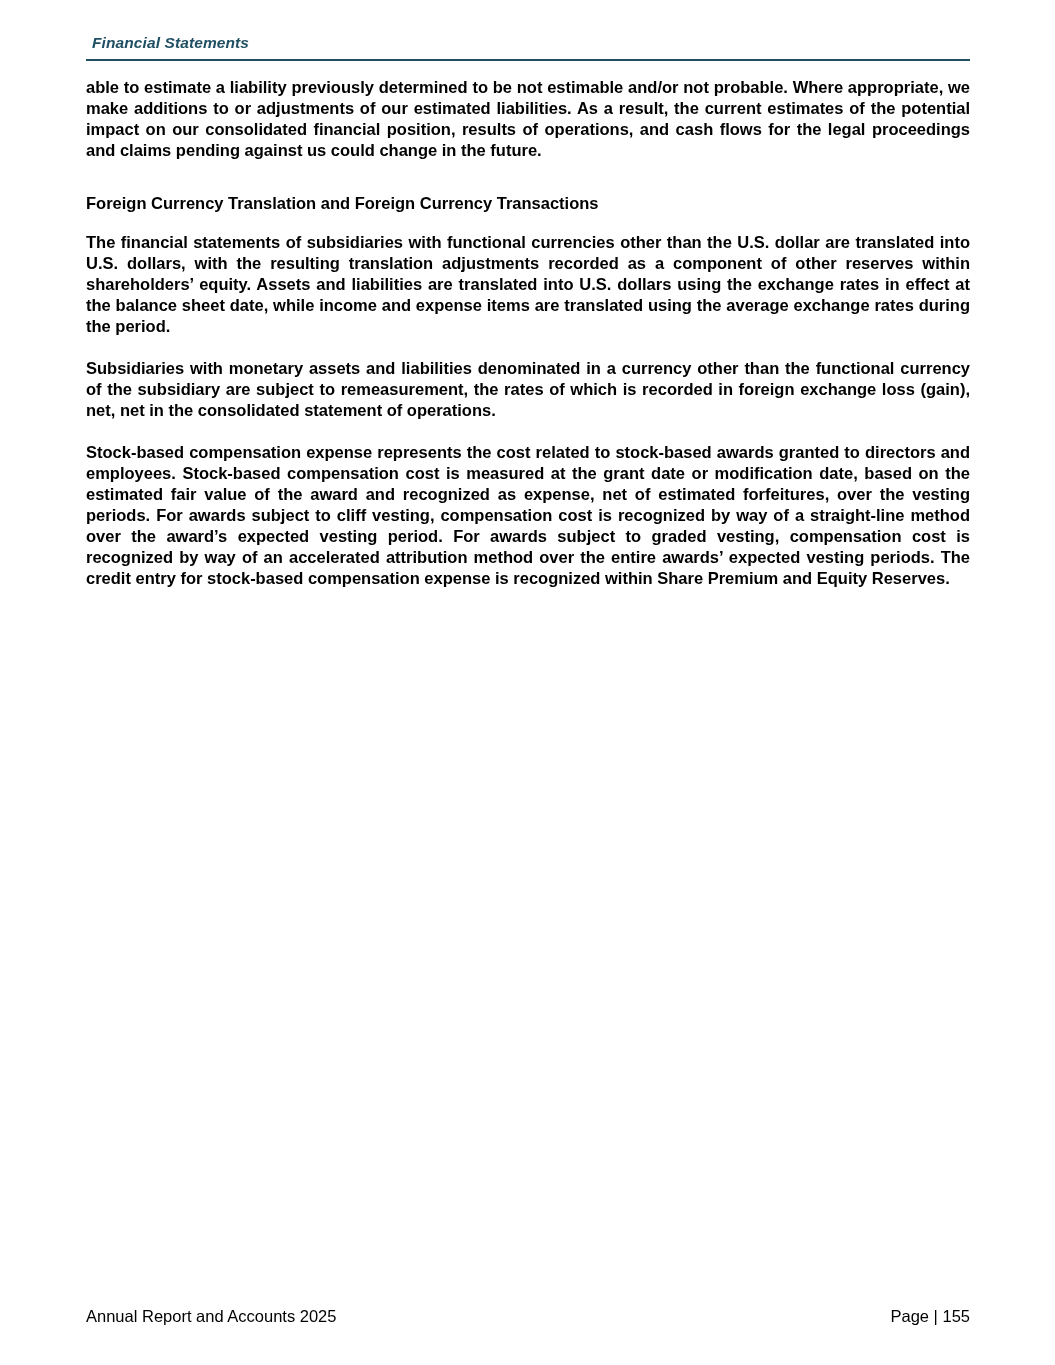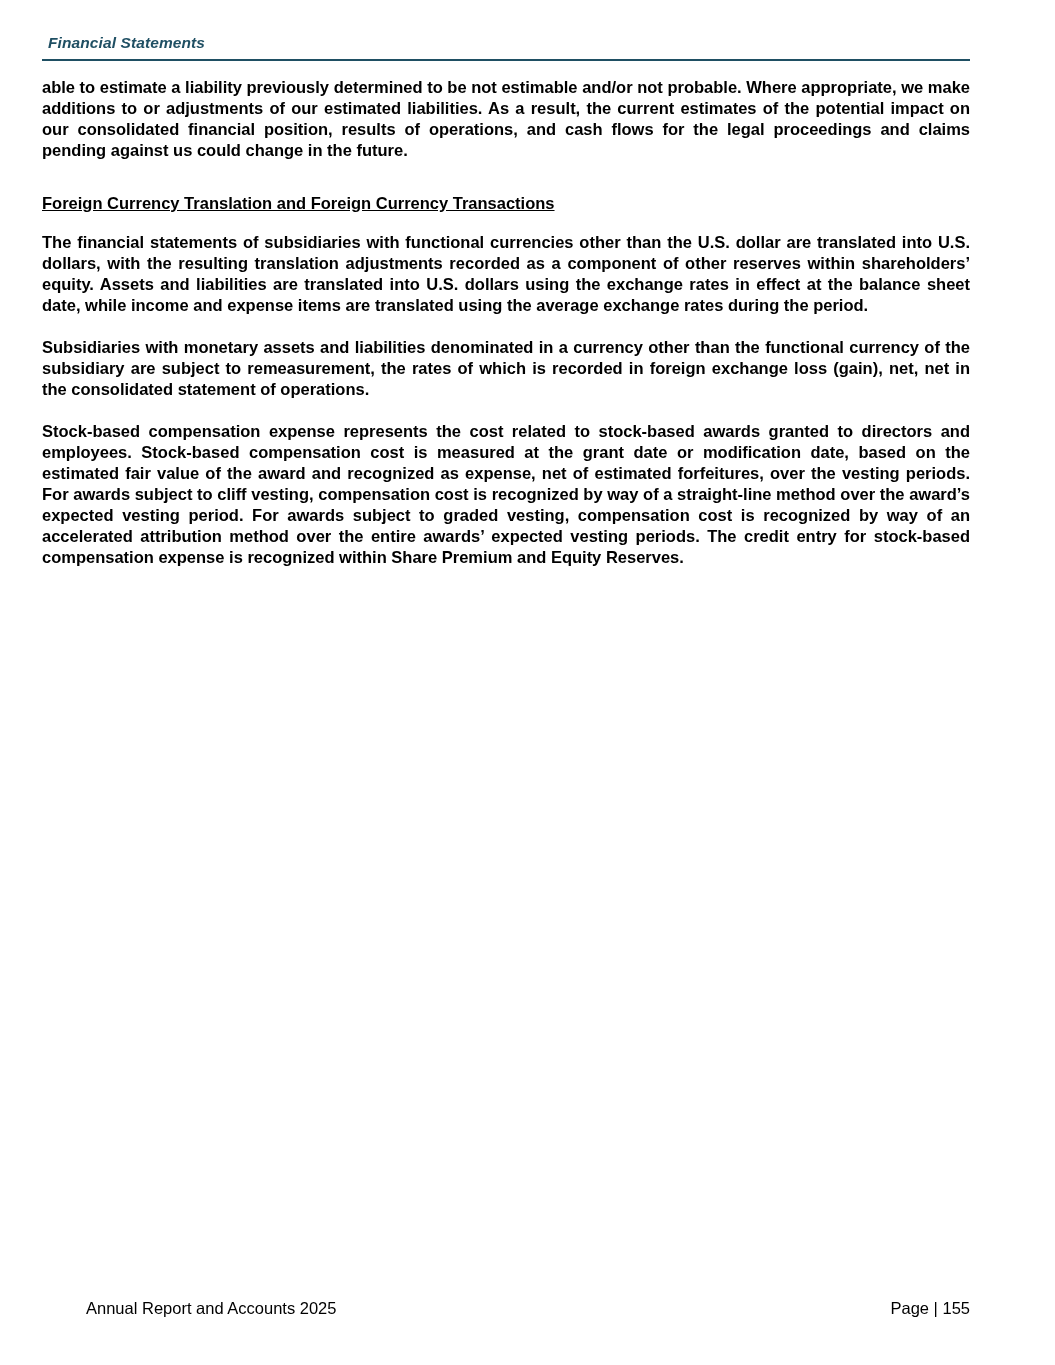--- a/index.html
+++ b/index.html
@@ -15,7 +15,7 @@
     background: #ffffff;
     font-family: "Liberation Sans", sans-serif;
     color: #000000;
-    padding: 34px 85px 0 42px;
+    padding: 34px 85px 0 86px;
     overflow: hidden;
   }
   .header-title {

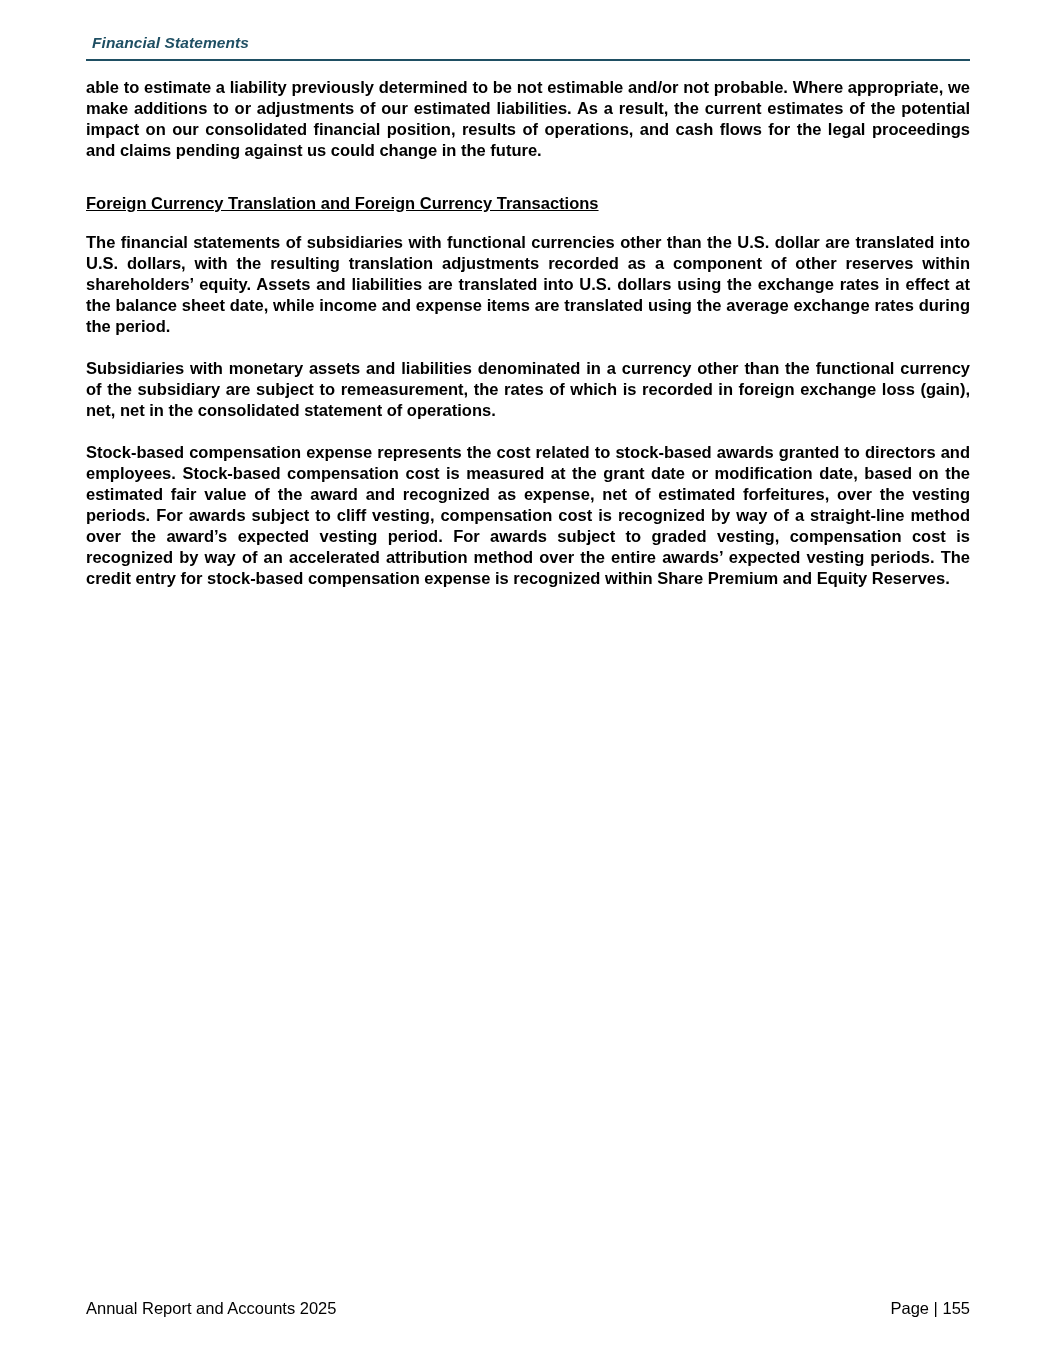--- a/index.html
+++ b/index.html
@@ -47,7 +47,6 @@
   }
   .doc h3:first-of-type {
     margin-top: 32px;
-    text-decoration: underline;
   }
   .footer {
     position: absolute;

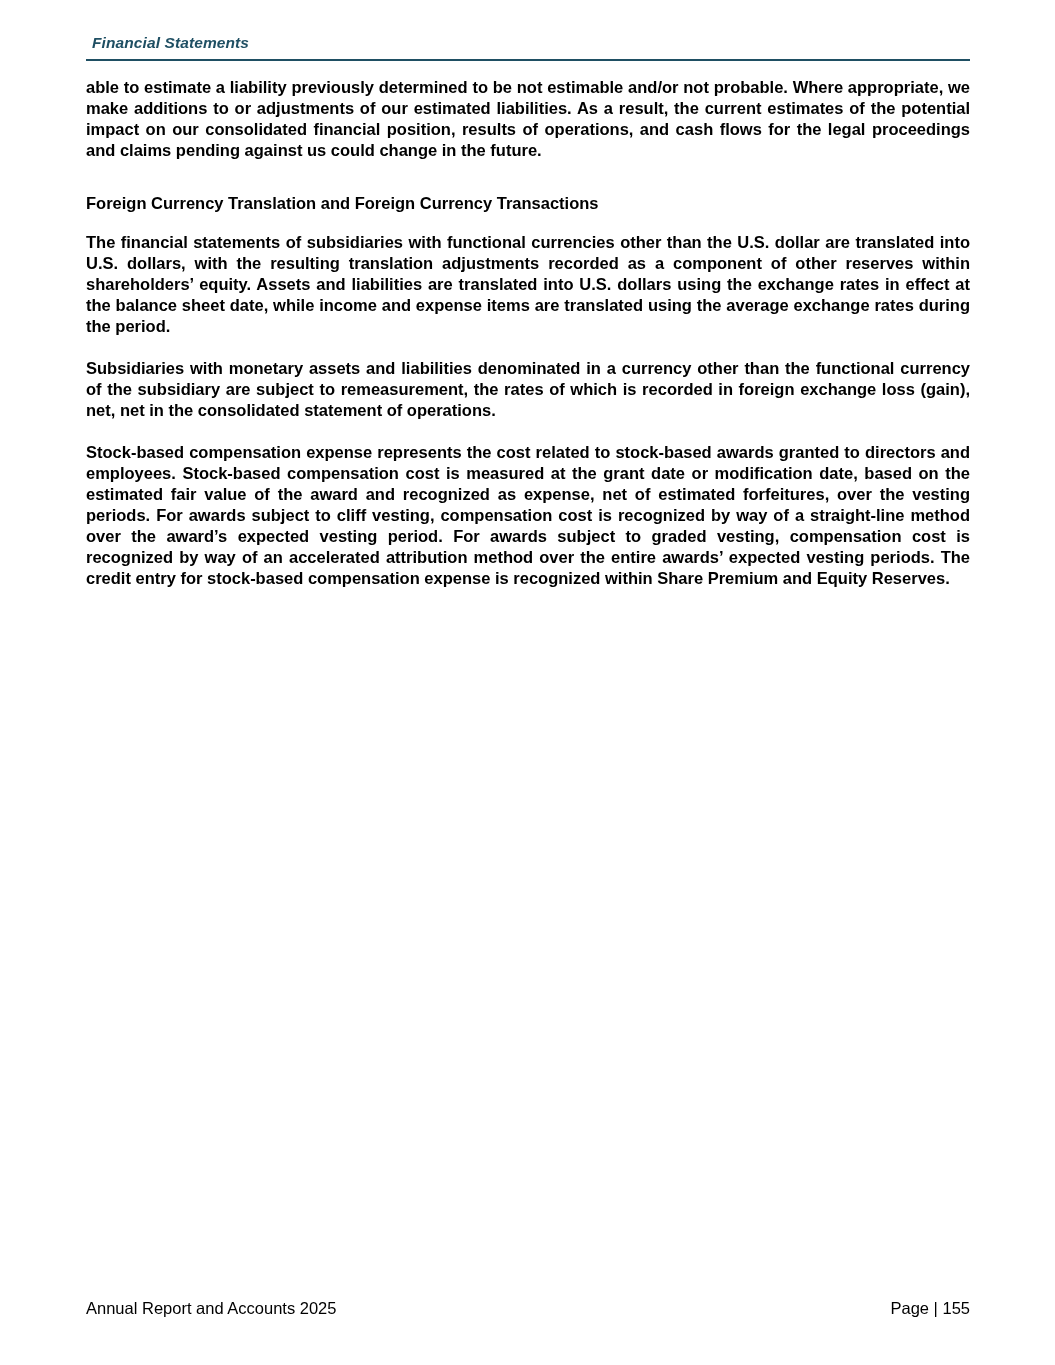--- a/index.html
+++ b/index.html
@@ -52,7 +52,7 @@
     position: absolute;
     left: 86px;
     right: 85px;
-    bottom: 46px;
+    bottom: 38px;
     display: flex;
     justify-content: space-between;
     font-size: 16.5px;

